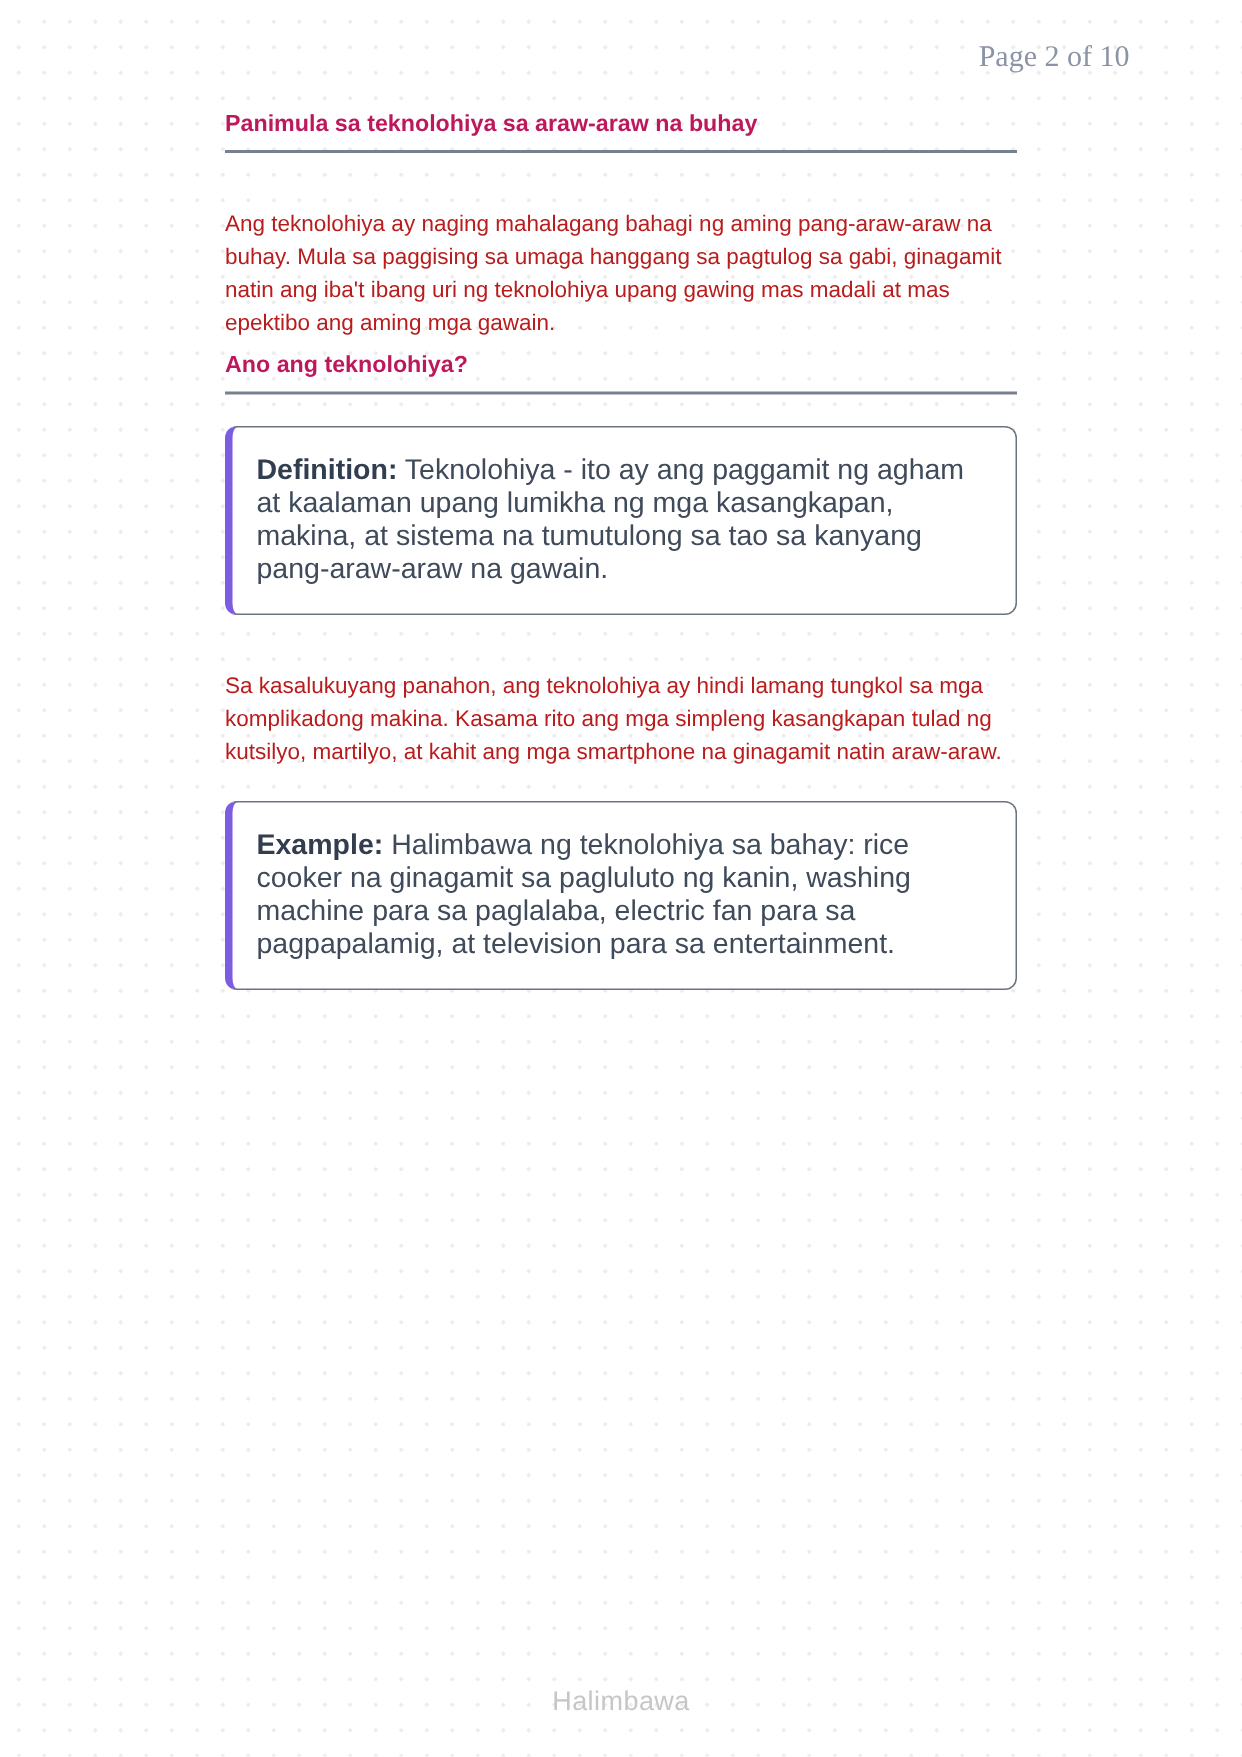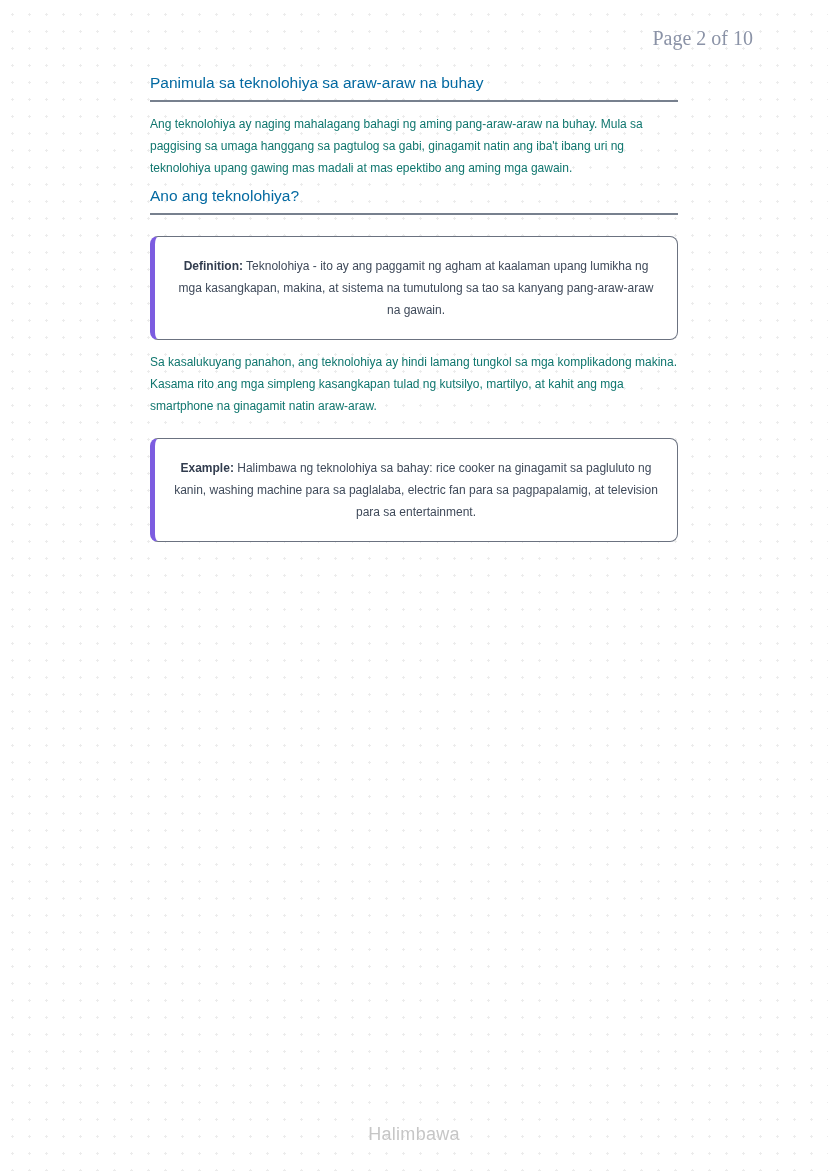--- a/index.html
+++ b/index.html
@@ -36,8 +36,8 @@
 
   .section-heading {
     font-size: 15.5px;
-    font-weight: normal;
-    color: #0369a1;
+    font-weight: bold;
+    color: #be185d;
     line-height: 18px;
     padding-bottom: 8px;
     border-bottom: 2px solid #77808e;

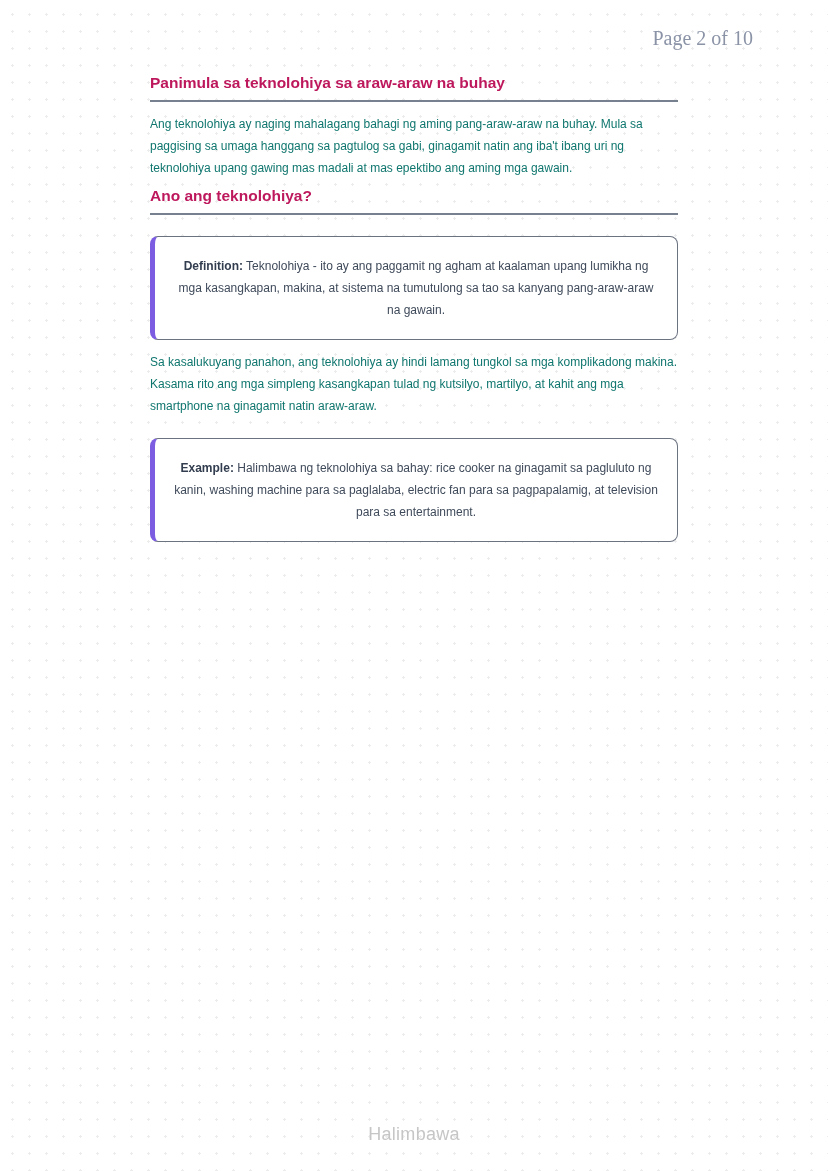--- a/index.html
+++ b/index.html
@@ -44,10 +44,10 @@
   }
 
   .para {
-    font-size: 12px;
+    font-size: 15px;
     line-height: 22px;
-    color: #0f766e;
-    margin-top: 11px;
+    color: #b91c1c;
+    margin-top: 37px;
   }
 
   .heading-gap { margin-top: 8px; }

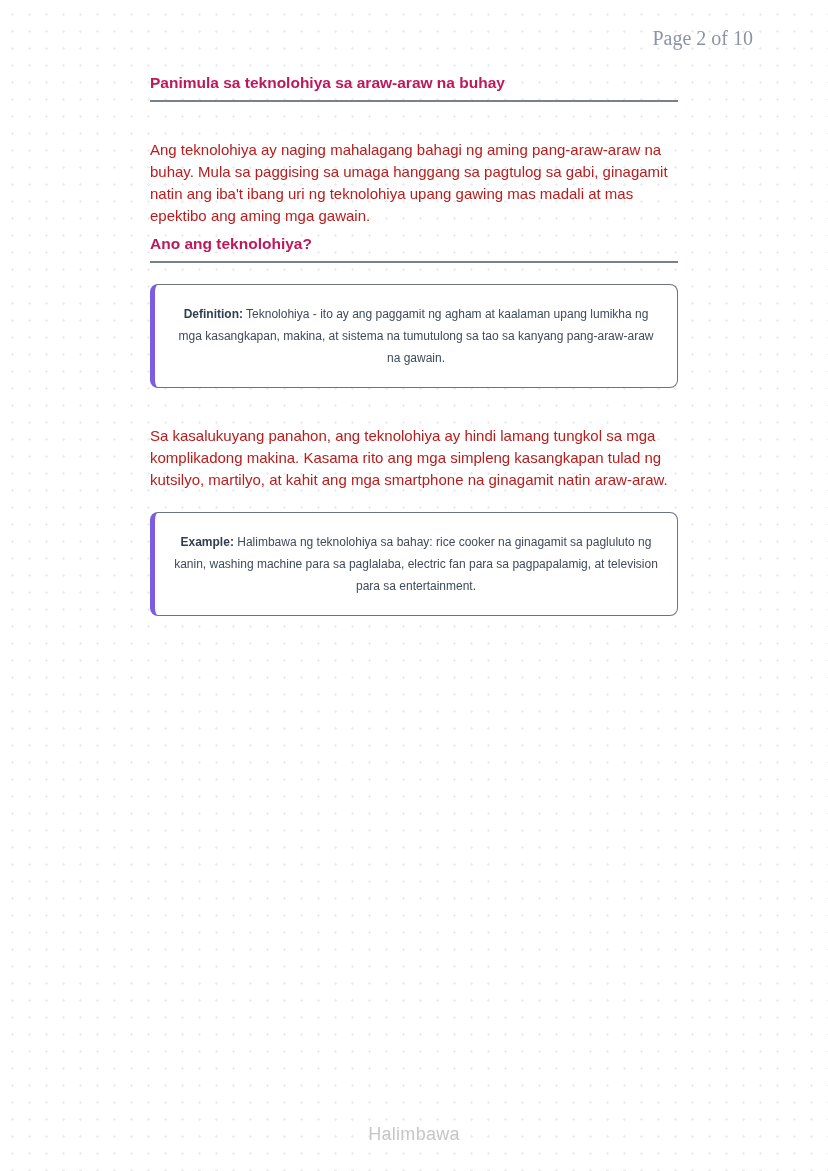--- a/index.html
+++ b/index.html
@@ -62,10 +62,9 @@
   }
 
   .callout .para-inner {
-    font-size: 12px;
+    font-size: 19px;
     line-height: 22px;
     color: #3f4a5a;
-    text-align: center;
   }
 
   .callout .label {

